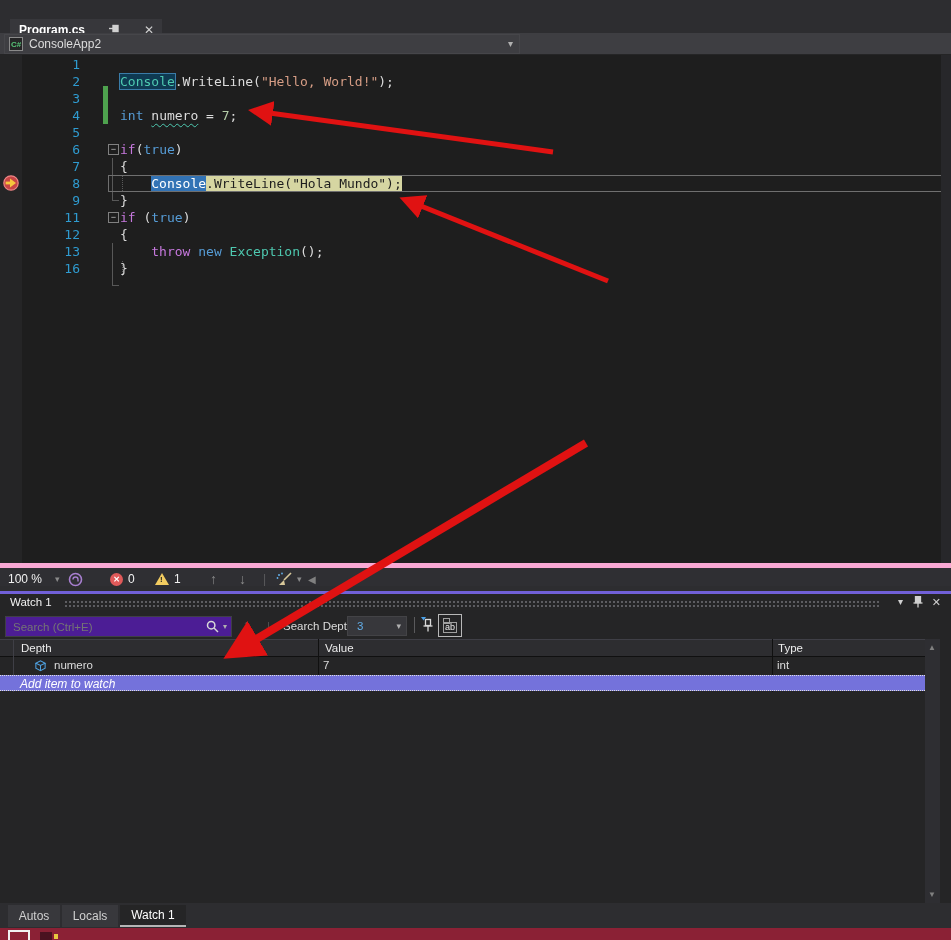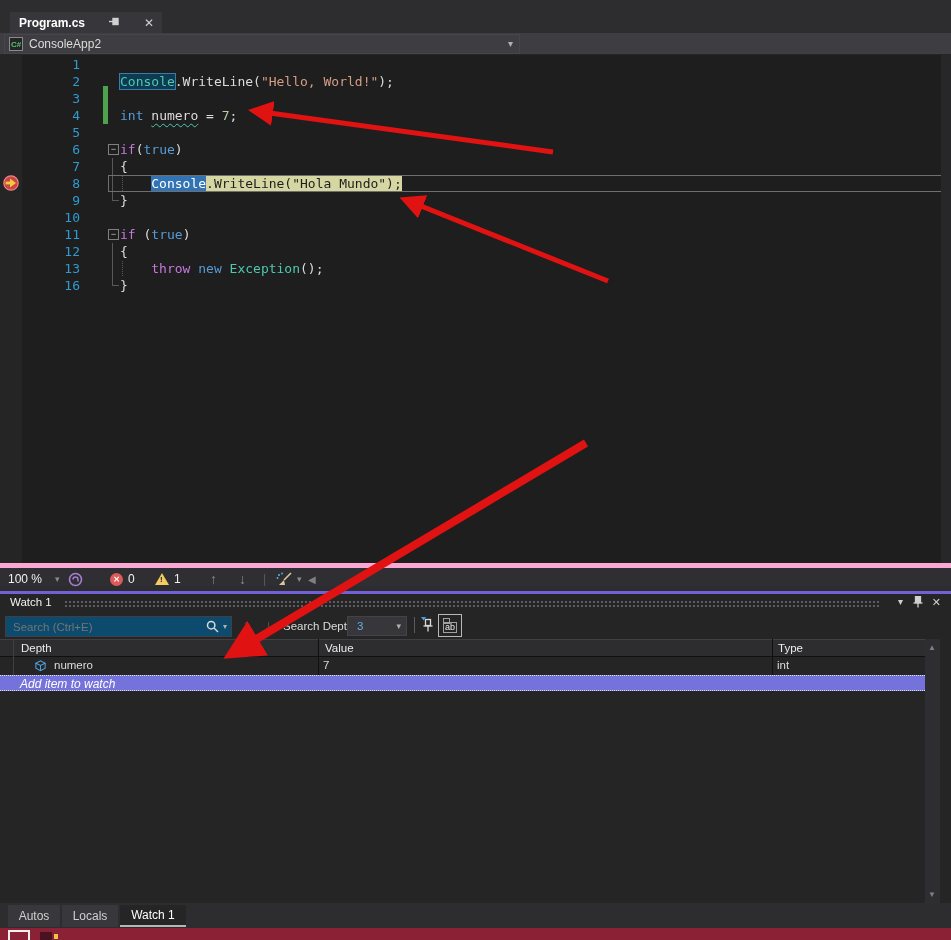--- a/index.html
+++ b/index.html
@@ -9,7 +9,7 @@
 
   
   .tabstrip { position:absolute; top:0; left:0; width:951px; height:33px; background:#2d2d30; }
-  .doc-tab { position:absolute; left:10px; top:12px; height:21px; background:#37373b; color:#ffffff;
+  .doc-tab { position:absolute; left:10px; top:19px; height:21px; background:#37373b; color:#ffffff;
              display:flex; align-items:center; padding:0 8px 0 9px; font-size:12px; font-weight:bold; gap:24px; }
   .doc-tab .pin-svg, .doc-tab .tab-close { font-weight:normal; color:#d0d0d0; }
   .tab-close { font-size:12px; line-height:1; }

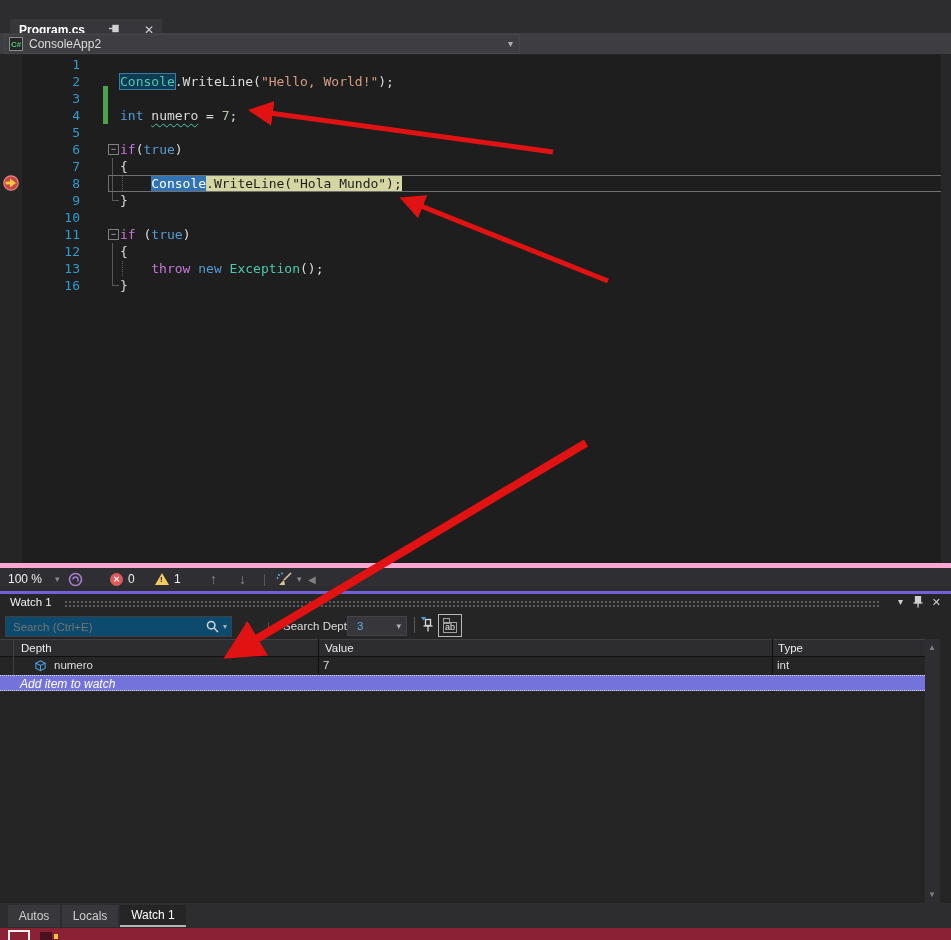--- a/index.html
+++ b/index.html
@@ -168,7 +168,6 @@
               <polygon points="7,3.6 13,8 7,12.4" fill="#f5c73d"></polygon>
             </svg></span><span class="ct" style="padding-left: 4ch;"><span class="tk-sel">Console</span><span class="tk-cur">.WriteLine("Hola Mundo");</span></span></div>
         <div class="cl"><span class="ln">9</span><span class="ct"><span class="tk-plain">}</span></span></div>
-        <div class="cl"><span class="ln">10</span><span class="ct"></span></div>
         <div class="cl"><span class="ln">11</span><span class="fold-box">−</span><span class="ct"><span class="tk-ctrl">if</span><span class="tk-plain"> (</span><span class="tk-kw">true</span><span class="tk-plain">)</span></span></div>
         <div class="cl"><span class="ln">12</span><span class="ct"><span class="tk-plain">{</span></span></div>
         <div class="cl"><span class="ln">13</span><span class="ct" style="padding-left: 4ch;"><span class="tk-ctrl">throw</span><span class="tk-plain"> </span><span class="tk-kw">new</span><span class="tk-plain"> </span><span class="tk-type">Exception</span><span class="tk-plain">();</span></span></div>

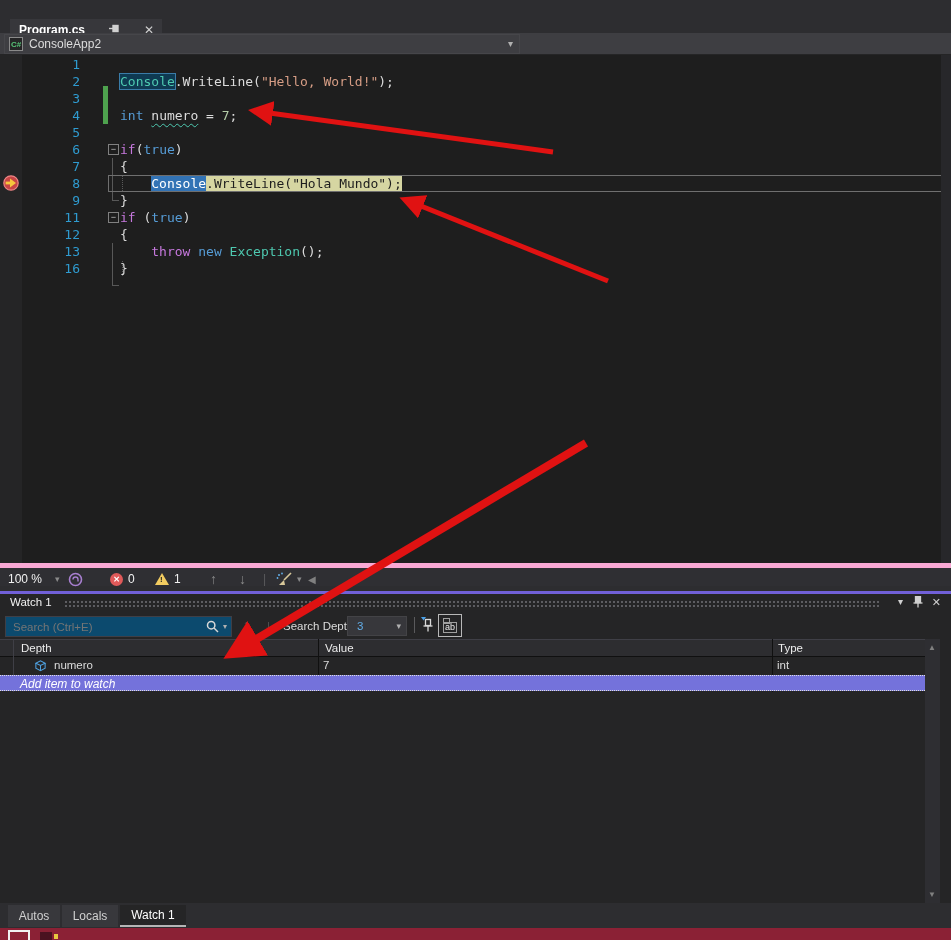--- a/index.html
+++ b/index.html
@@ -71,7 +71,7 @@
                background-image:radial-gradient(#5d5d61 1px, transparent 1px); background-size:4px 4px; }
   .wt-icon { position:absolute; top:2px; color:#d0d0d0; font-size:11px; }
   .watch-toolbar { position:absolute; top:19px; left:0; width:951px; height:26px; }
-  .search-box { position:absolute; left:5px; top:3px; width:227px; height:21px; background:#0c4a6e; border:1px solid #3f3f46; }
+  .search-box { position:absolute; left:5px; top:3px; width:227px; height:21px; background:#4c1d95; border:1px solid #3f3f46; }
   .search-box input { position:absolute; left:7px; top:1px; width:180px; height:17px; background:transparent; border:none;
                       color:#a0a0a0; font-size:11.5px; font-family:"Liberation Sans",sans-serif; outline:none; }
   .search-glyphs { position:absolute; right:4px; top:3px; display:flex; gap:4px; align-items:center; }

